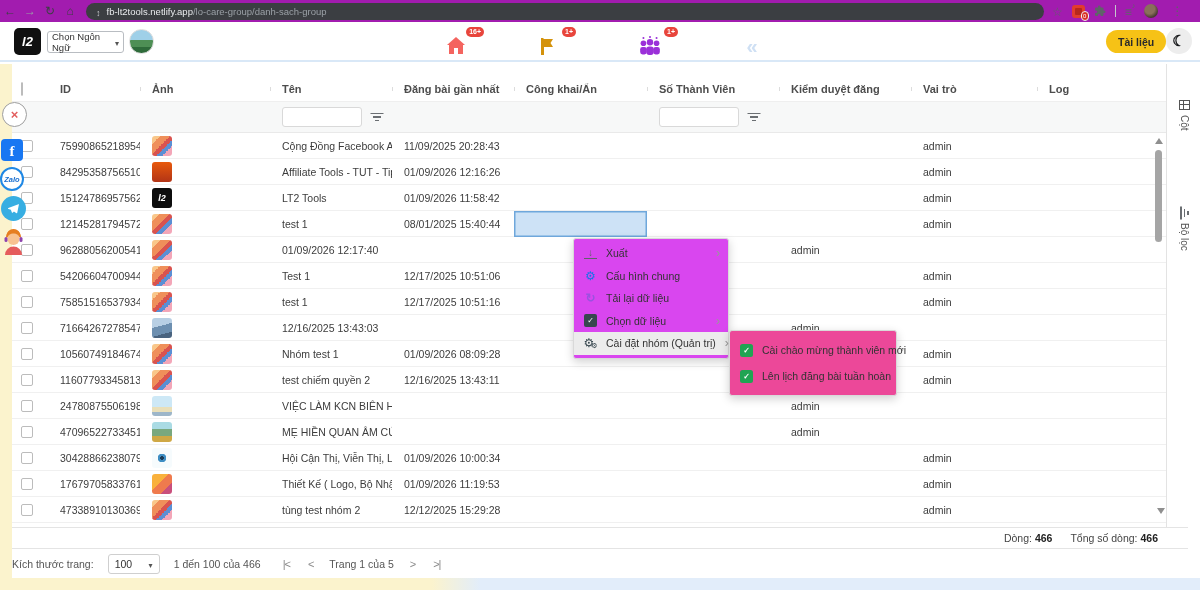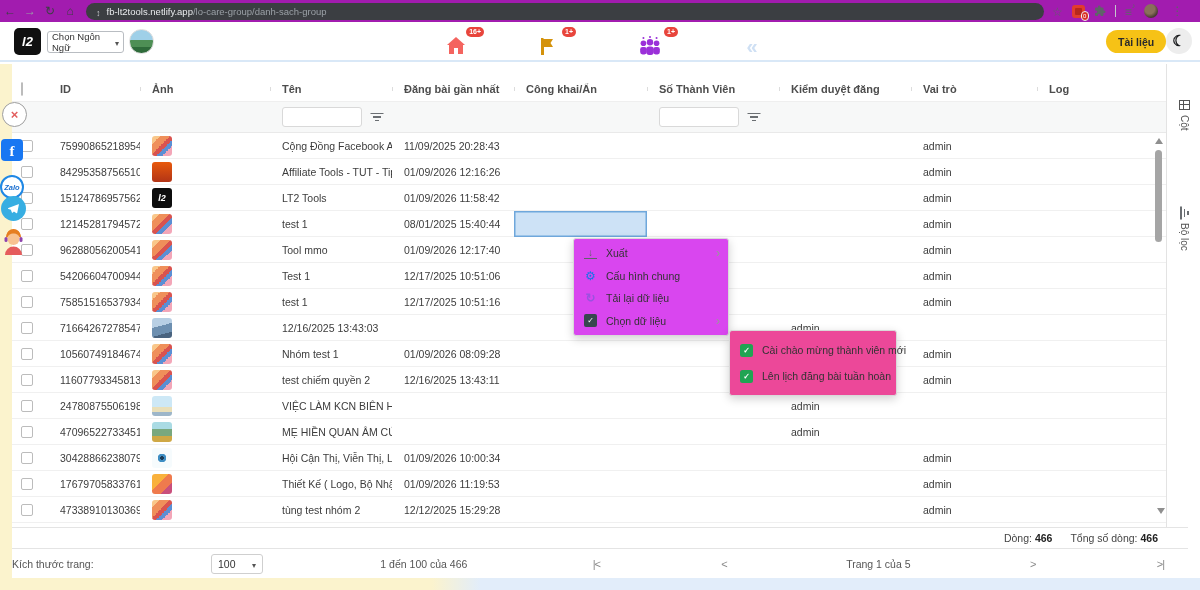--- a/index.html
+++ b/index.html
@@ -81,7 +81,7 @@
   .float-x::before{content:"×"; font-weight:bold;}
   .fab { position:absolute; cursor:pointer; }
   .fab-fb { left:1px; top:139px; width:22px; height:22px; background:#1877f2; border-radius:4px; color:#fff; font-weight:bold; font-size:15px; display:flex; align-items:flex-end; justify-content:center; font-family:"Liberation Serif", serif; line-height:20px; }
-  .fab-zalo { left:0px; top:175px; width:24px; height:24px; background:#fff; border:2px solid #1f88e5; border-radius:50%; color:#1a6fd0; font-weight:bold; font-style:italic; font-size:7.5px; display:flex; align-items:center; justify-content:center; }
+  .fab-zalo { left:0px; top:167px; width:24px; height:24px; background:#fff; border:2px solid #1f88e5; border-radius:50%; color:#1a6fd0; font-weight:bold; font-style:italic; font-size:7.5px; display:flex; align-items:center; justify-content:center; }
   .fab-tg { left:1px; top:196px; width:25px; height:25px; background:#37aee2; border-radius:50%; display:flex; align-items:center; justify-content:center; }
   .fab-tg svg { width:13px; height:13px; fill:#fff; }
   .fab-support { left:1px; top:228px; width:25px; height:27px; }

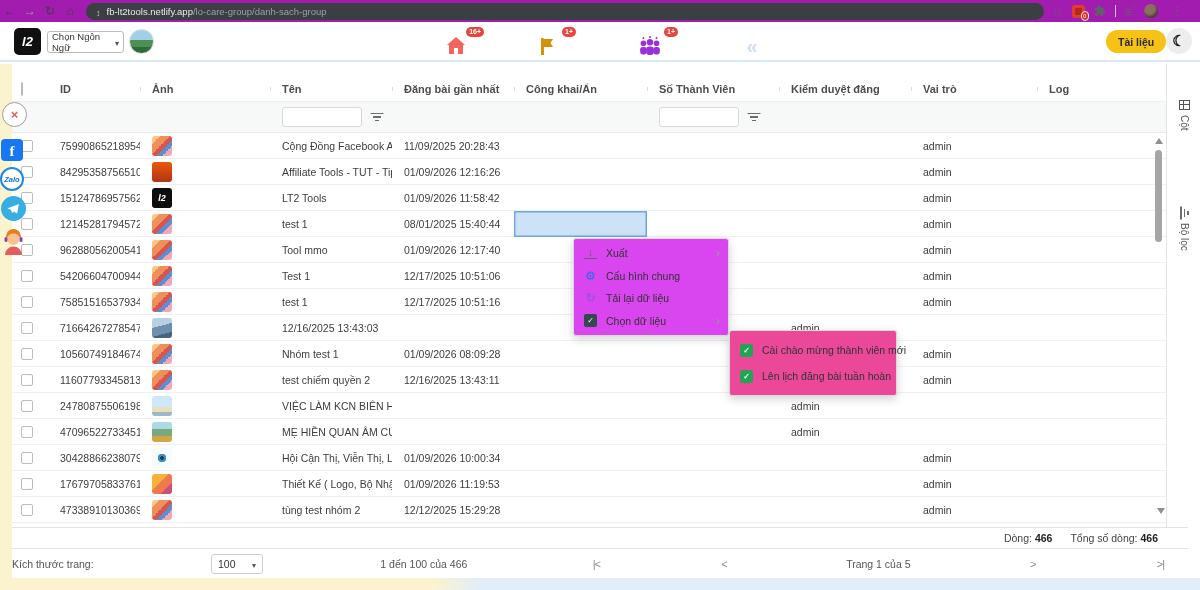--- a/index.html
+++ b/index.html
@@ -319,7 +319,6 @@
     <div class="cell">
           <span class="thumb thumb-people"></span>
         </div>
-    <div class="cell">Tool mmo</div>
     <div class="cell">01/09/2026 12:17:40</div>
     <div class="cell cell-ck"></div>
     <div class="cell"></div>

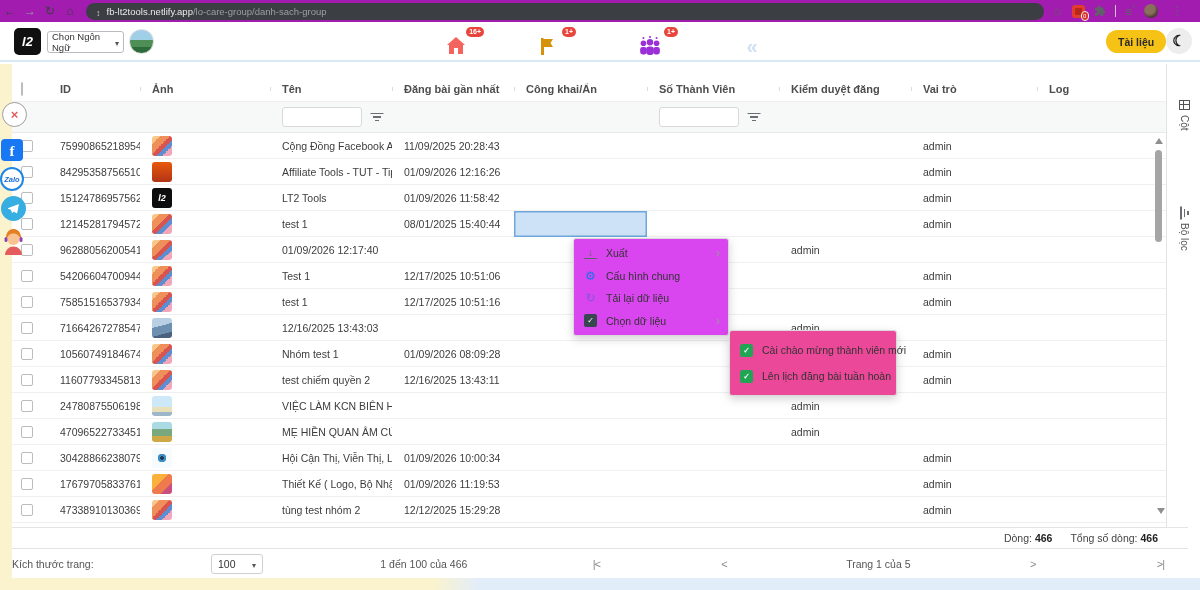--- a/index.html
+++ b/index.html
@@ -556,6 +556,11 @@
     <span class="chev" style="visibility: visible;"></span>
   </div>
 
+  <div class="menu-item hl">
+    <span class="mi mi-gears"></span>
+    <span class="lbl">Cài đặt nhóm (Quản trị)</span>
+    <span class="chev" style="visibility: visible;"></span>
+  </div>
 </div>
 <div class="ctx-submenu" id="ctx-submenu">
   <div class="menu-item">

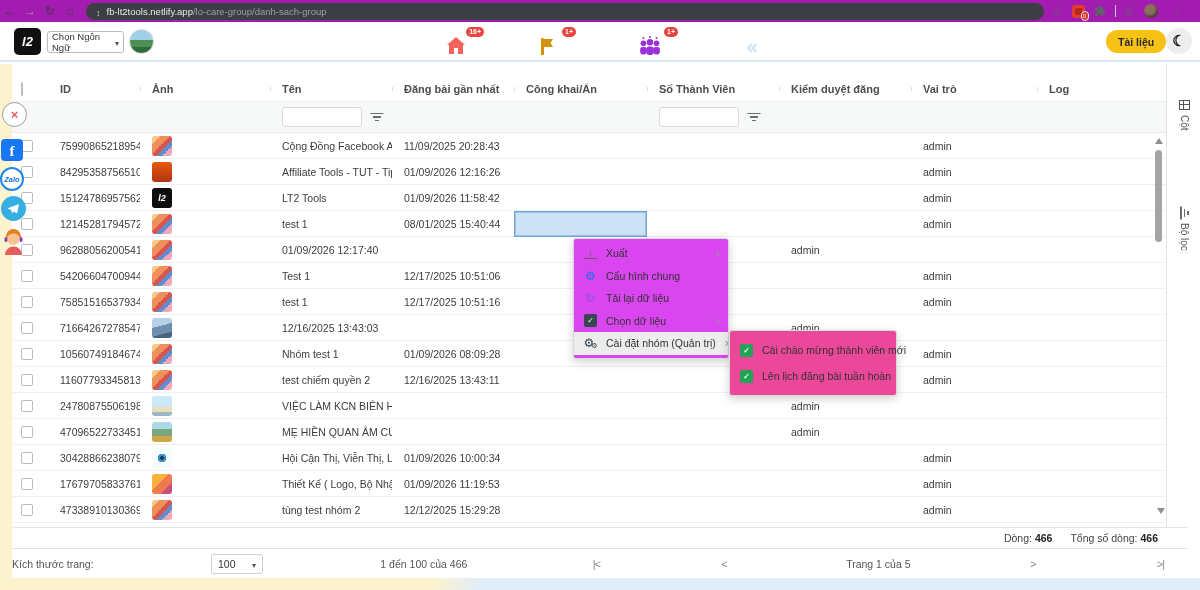--- a/index.html
+++ b/index.html
@@ -121,7 +121,7 @@
   
   .footer-status { position:absolute; left:12px; top:527px; width:1176px; height:21px; background:#fff; border-top:1px solid #e4e4e4; display:flex; align-items:center; justify-content:flex-end; gap:18px; padding-right:30px; font-size:10.5px; color:#444; }
   .footer-status b { color:#222; }
-  .pagination { position:absolute; left:12px; top:548px; width:1176px; height:30px; background:#fff; border-top:1px solid #e4e4e4; display:flex; align-items:center; justify-content:space-between; gap:14px; padding-right:22px; font-size:10.5px; color:#555; }
+  .pagination { position:absolute; left:12px; top:548px; width:1176px; height:30px; background:#fff; border-top:1px solid #e4e4e4; display:flex; align-items:center; justify-content:flex-start; gap:14px; padding-right:22px; font-size:10.5px; color:#555; }
   .page-size-select { width:52px; height:20px; border:1px solid #cfcfcf; border-radius:3px; display:flex; align-items:center; justify-content:space-between; padding:0 6px; cursor:pointer; background:#fff; color:#333; }
   .page-size-select .caret::before{content:"▾"; font-size:8px; color:#555;}
   .pg-btn { color:#8a8a8a; font-size:11px; cursor:pointer; letter-spacing:-1px; padding:0 2px; }

